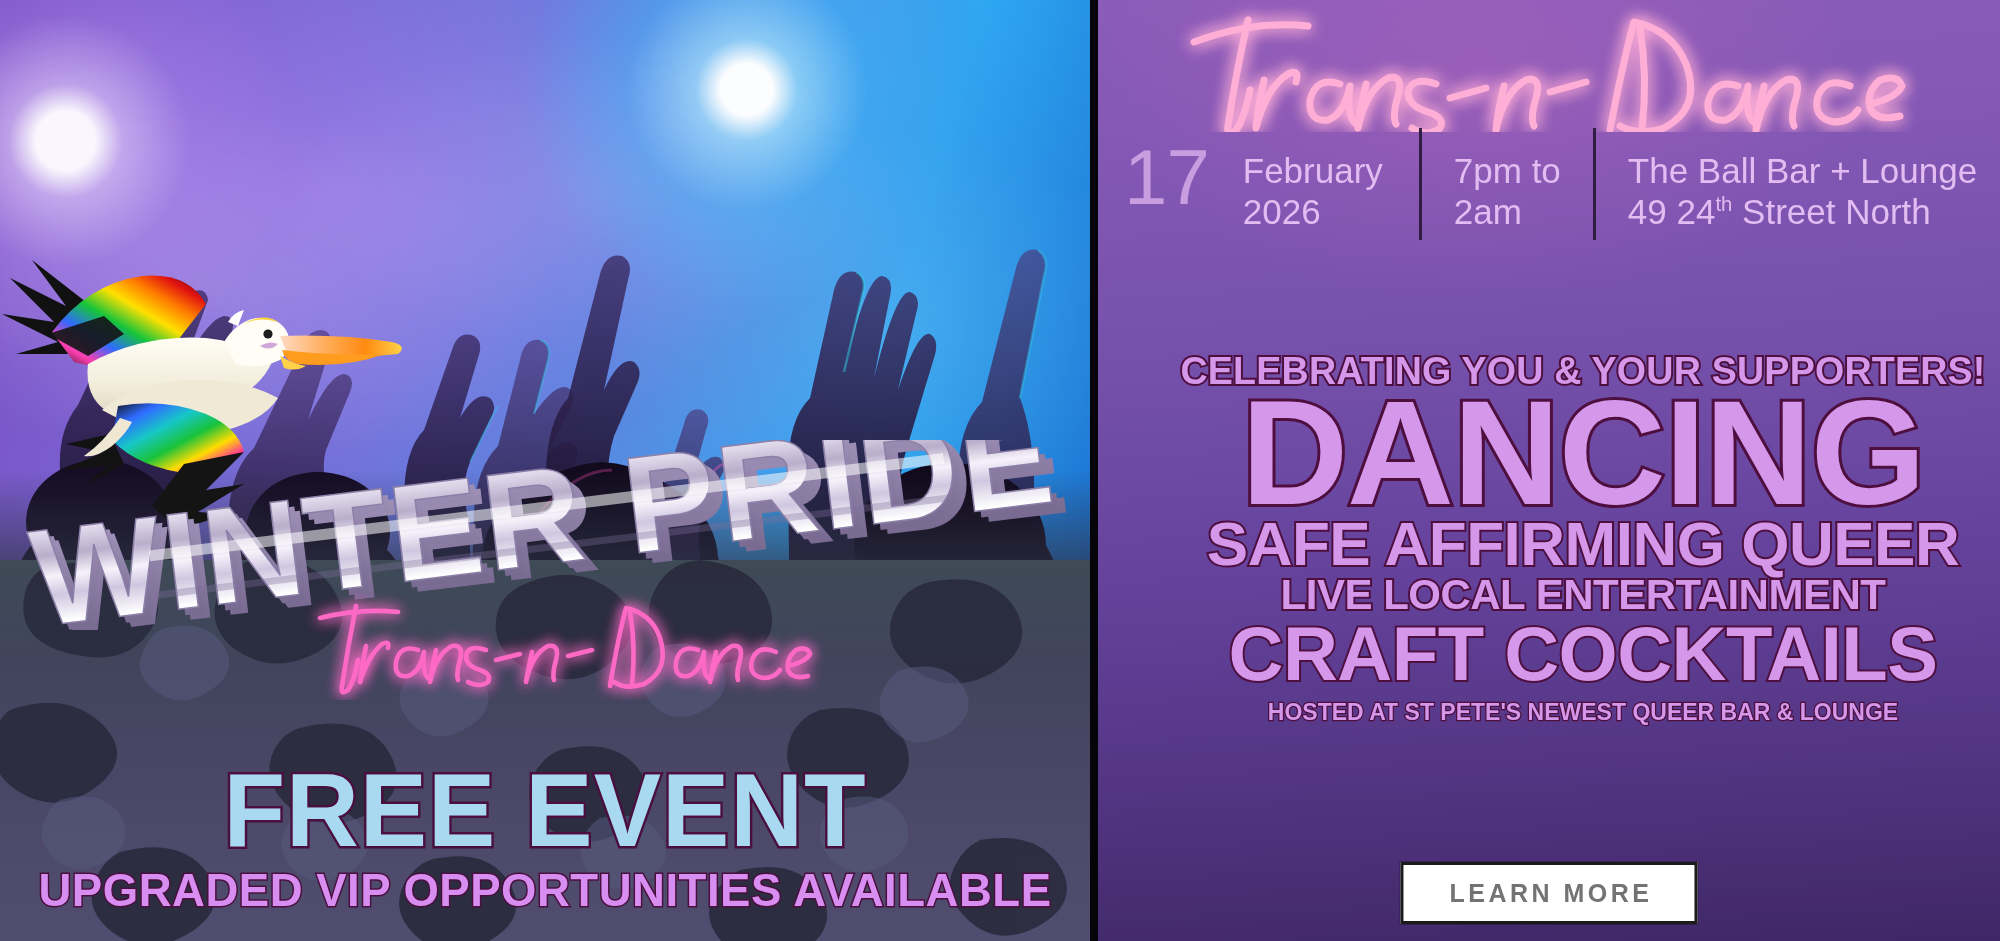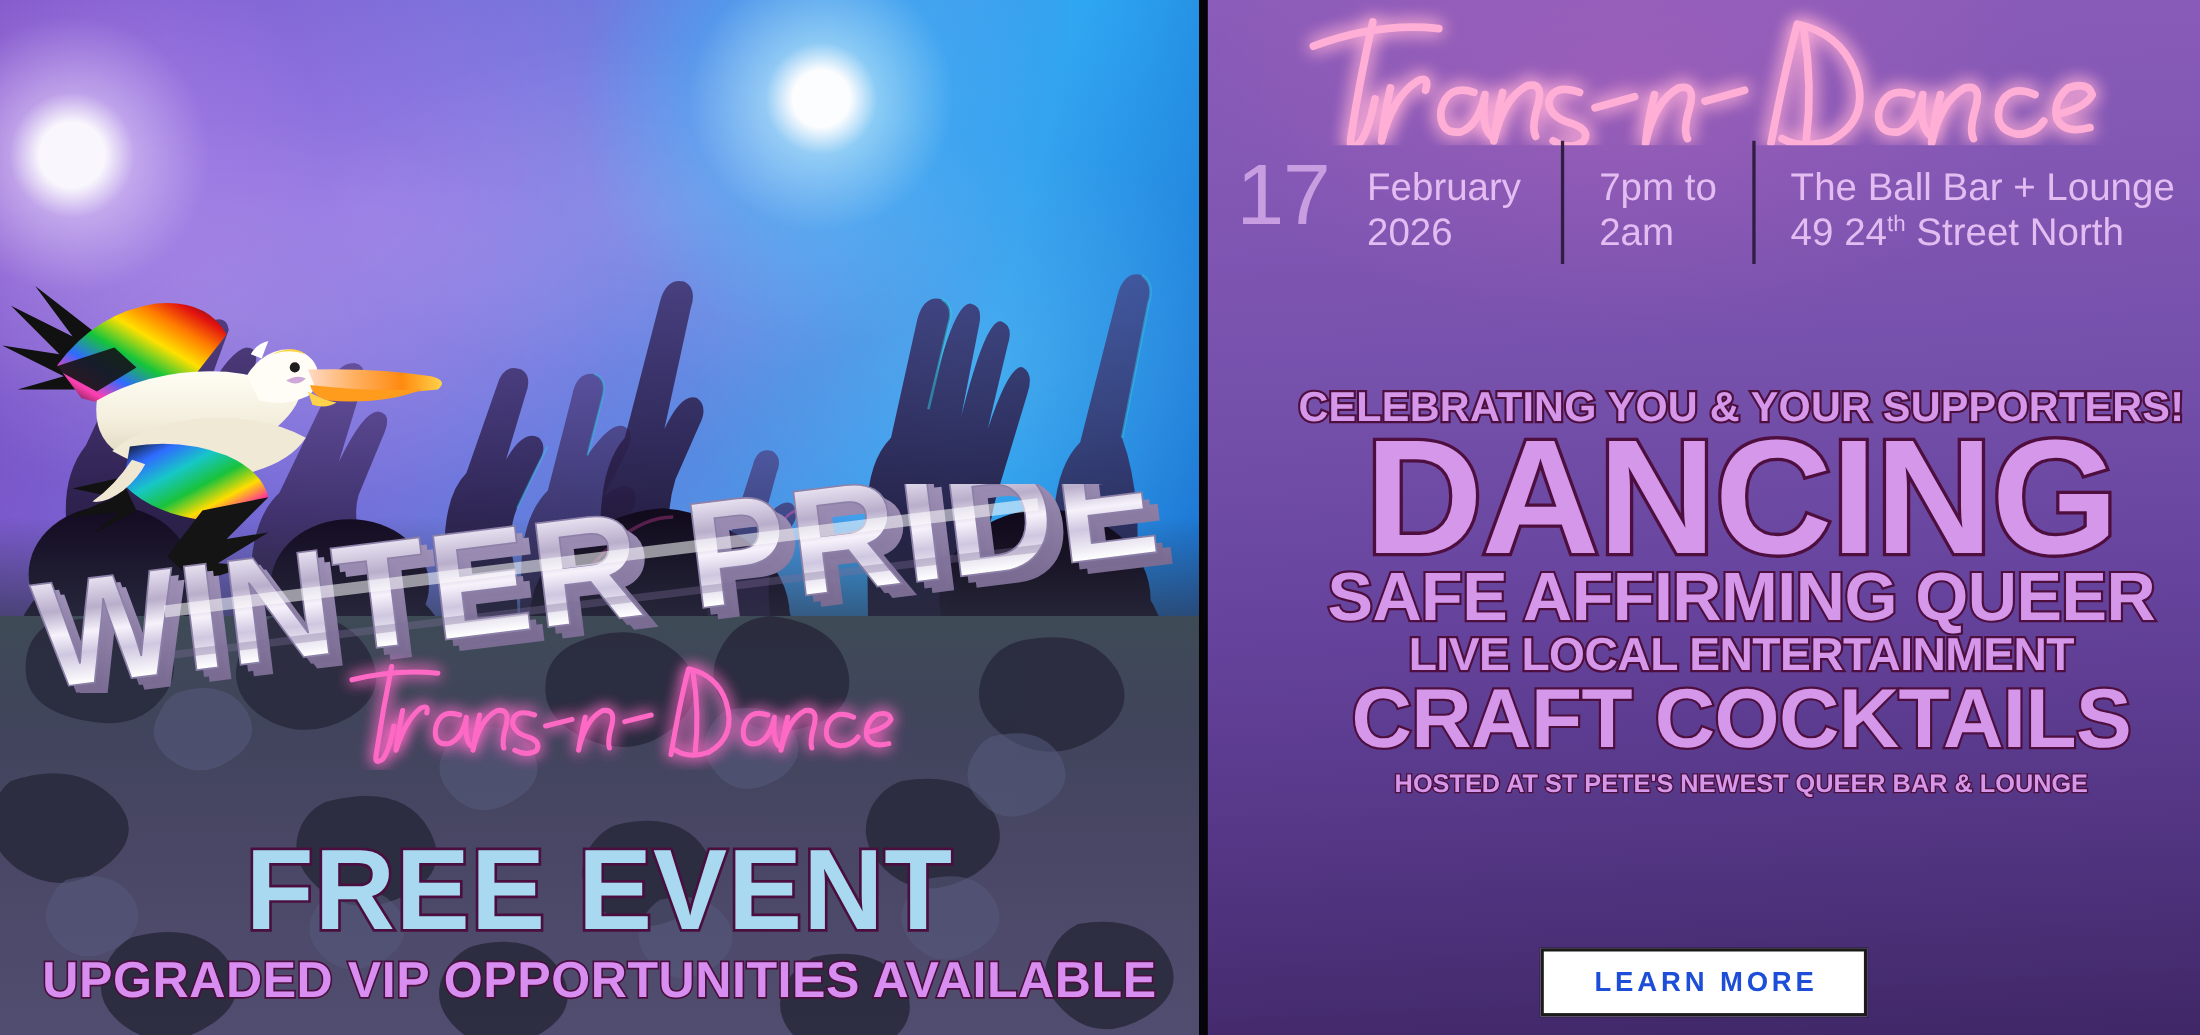--- a/index.html
+++ b/index.html
@@ -174,7 +174,7 @@
     position:absolute;left:50%;transform:translateX(-50%);
     top:862px;z-index:4;
     background:#ffffff;
-    color:#1d4ed8;
+    color:#737373;
     border:3px solid #1b1b1b;
     font-family:"Liberation Sans",sans-serif;
     font-weight:700;

